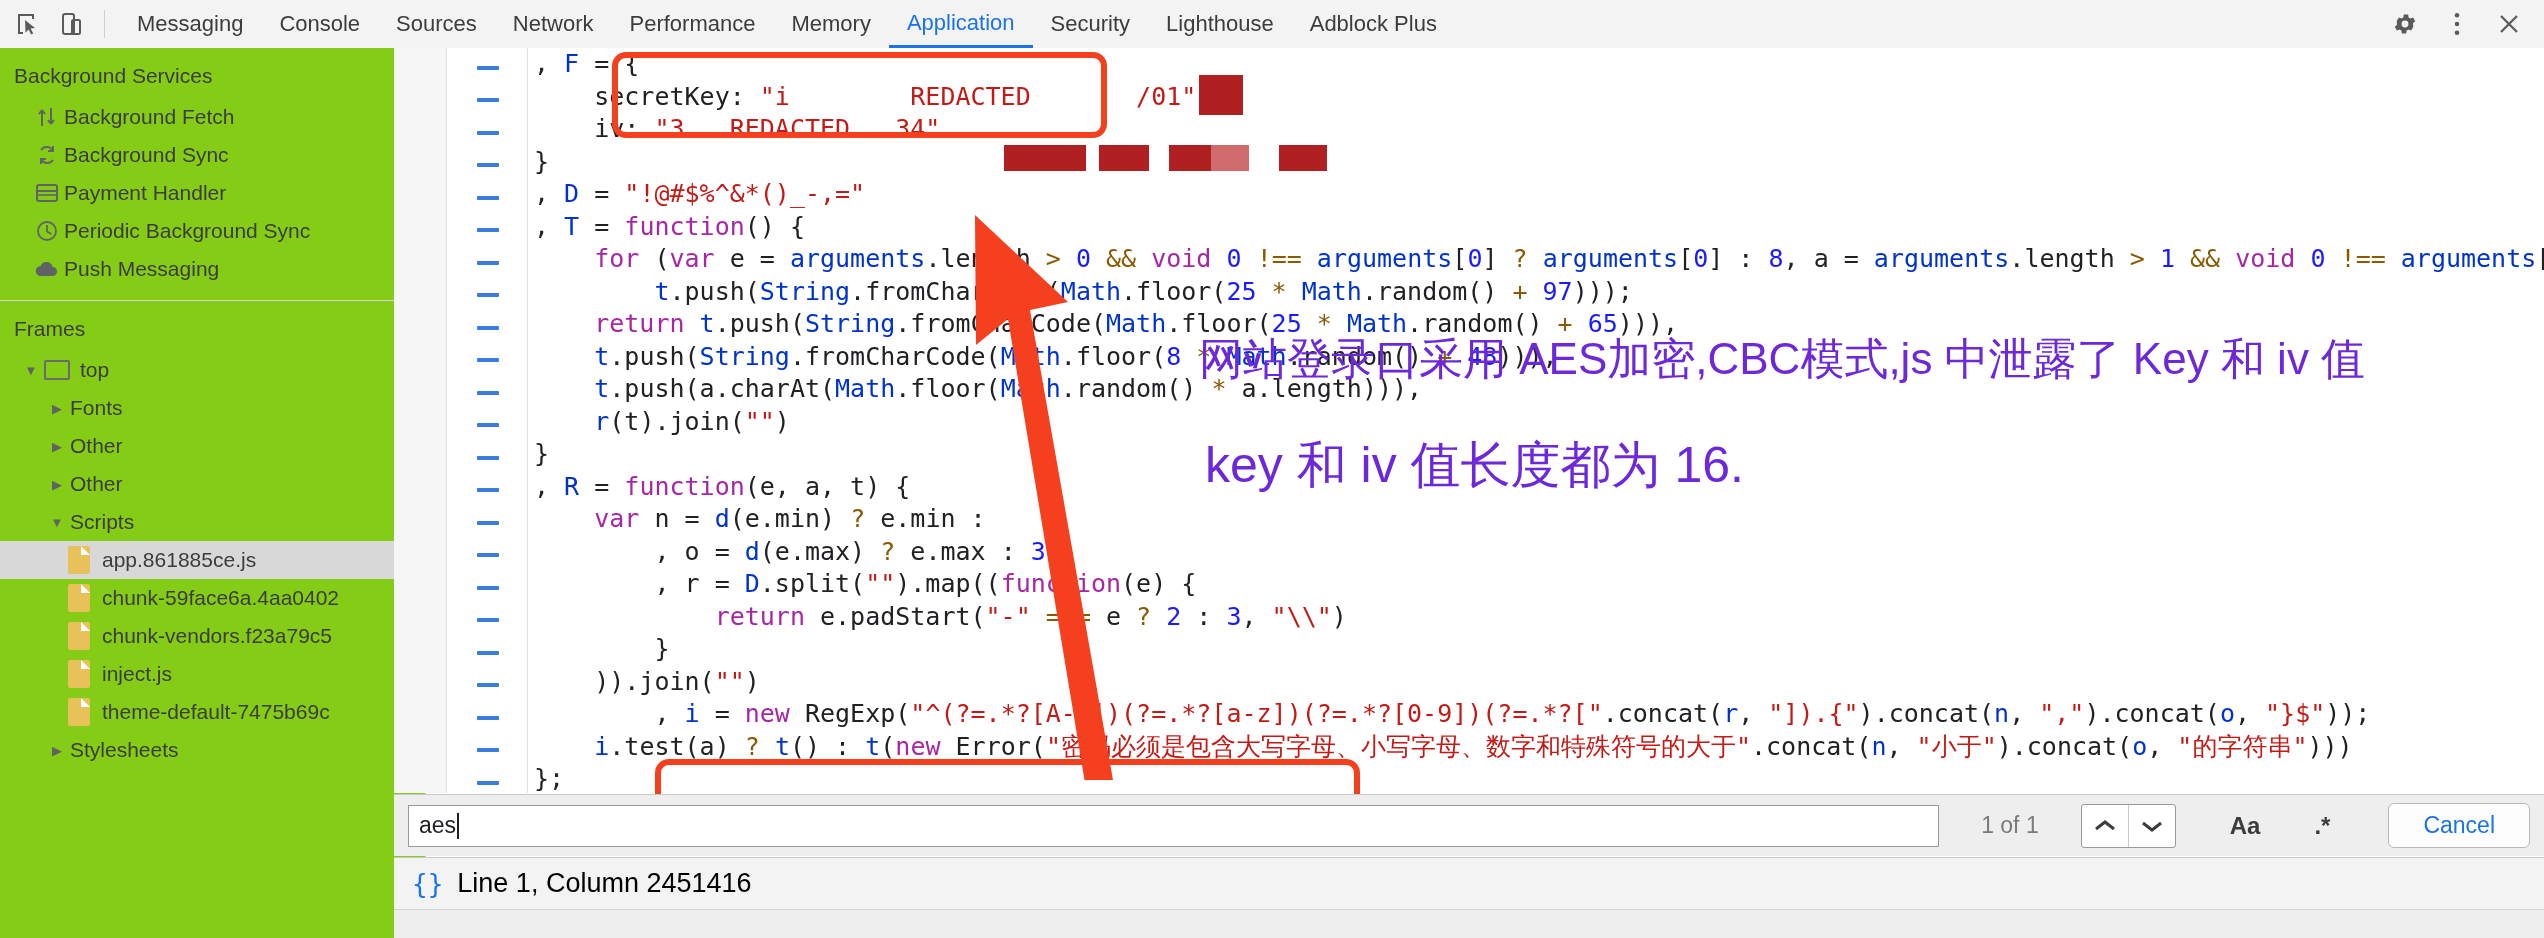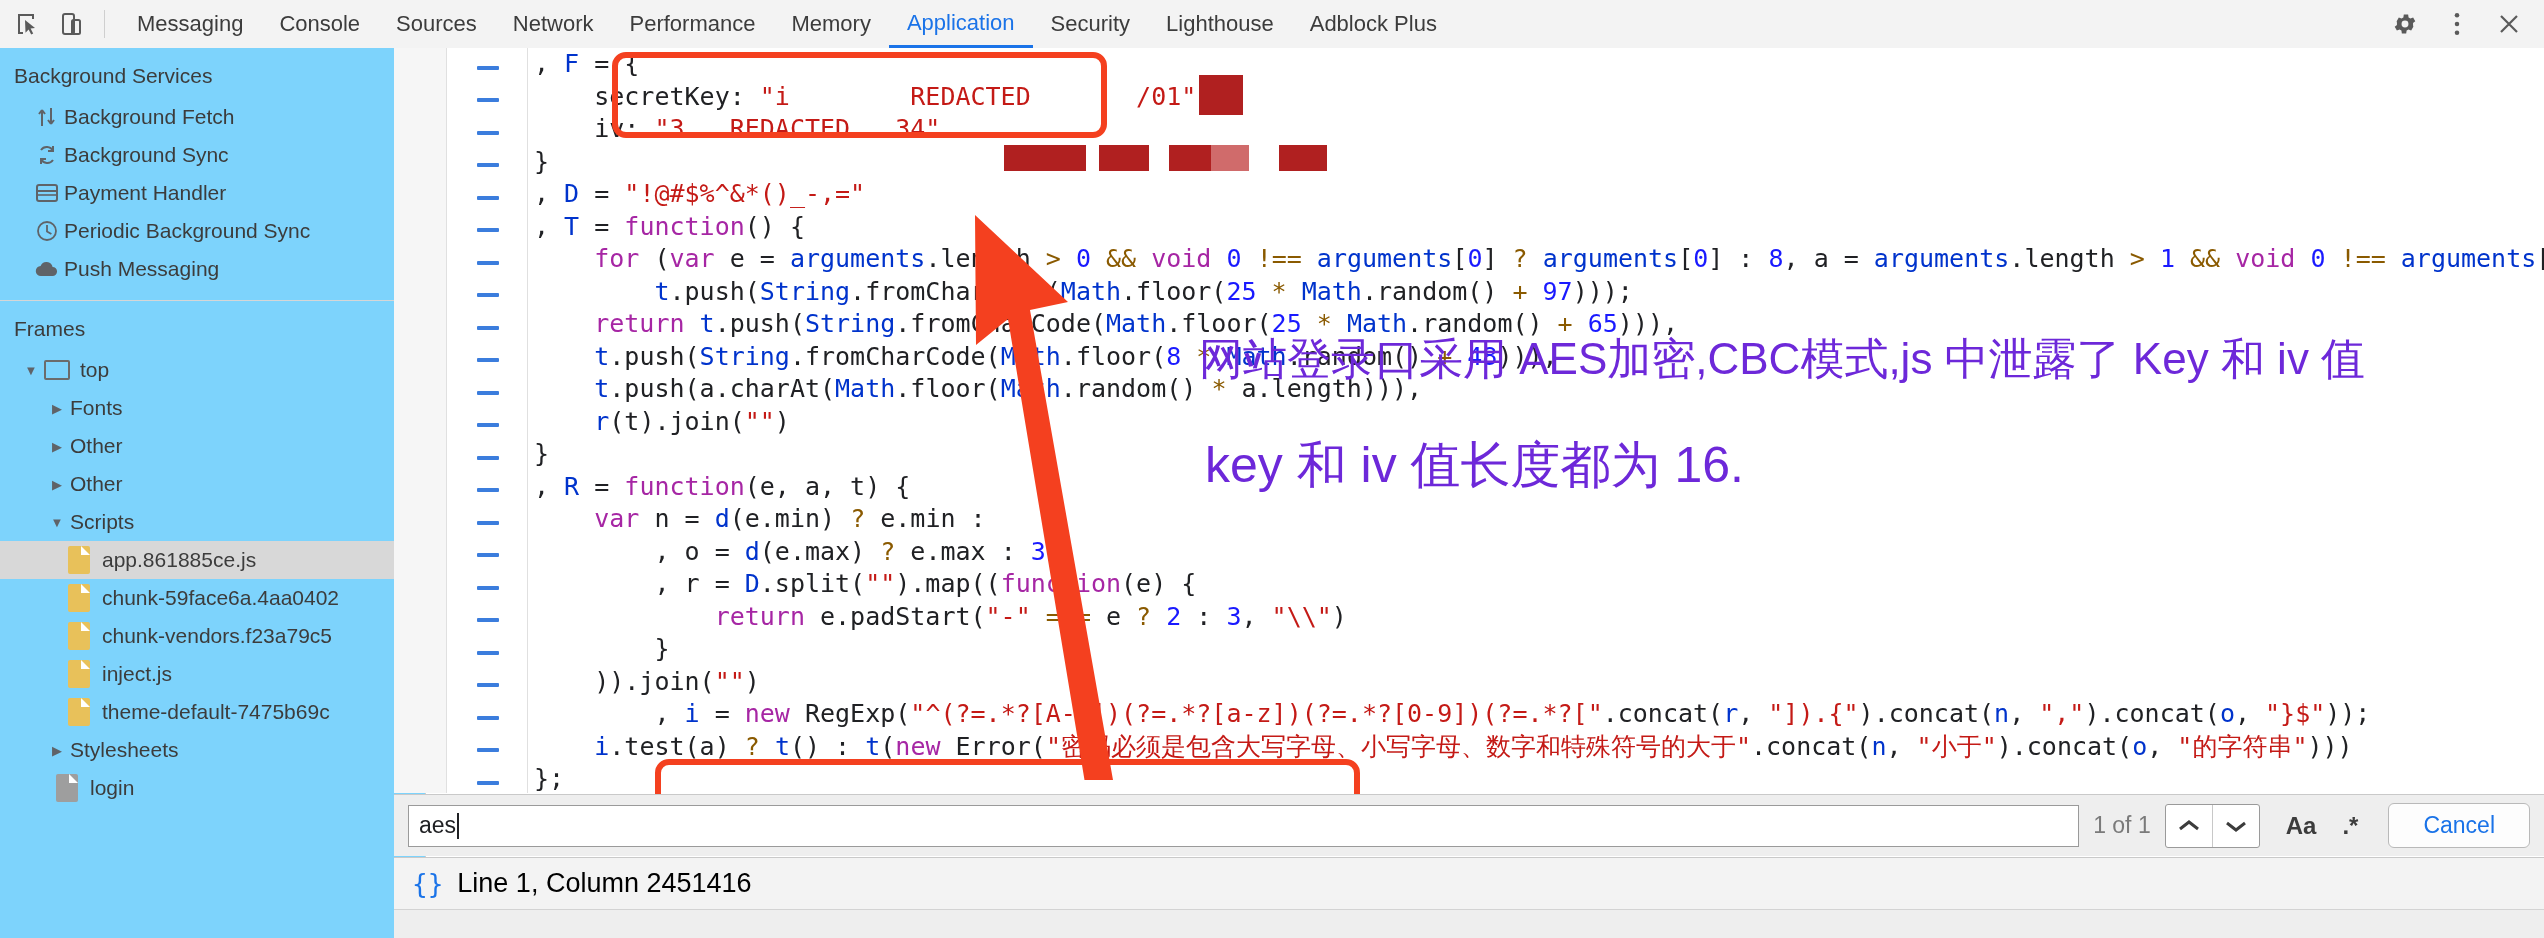--- a/index.html
+++ b/index.html
@@ -36,7 +36,7 @@
   
   .sidebar{
     position:absolute;left:0;top:48px;width:426px;height:890px;
-    background:#7dd3fc;border-right:1px solid #cdcdcd;
+    background:#84cc16;border-right:1px solid #cdcdcd;
     box-sizing:border-box;overflow:hidden;
   }
   .panel-title{

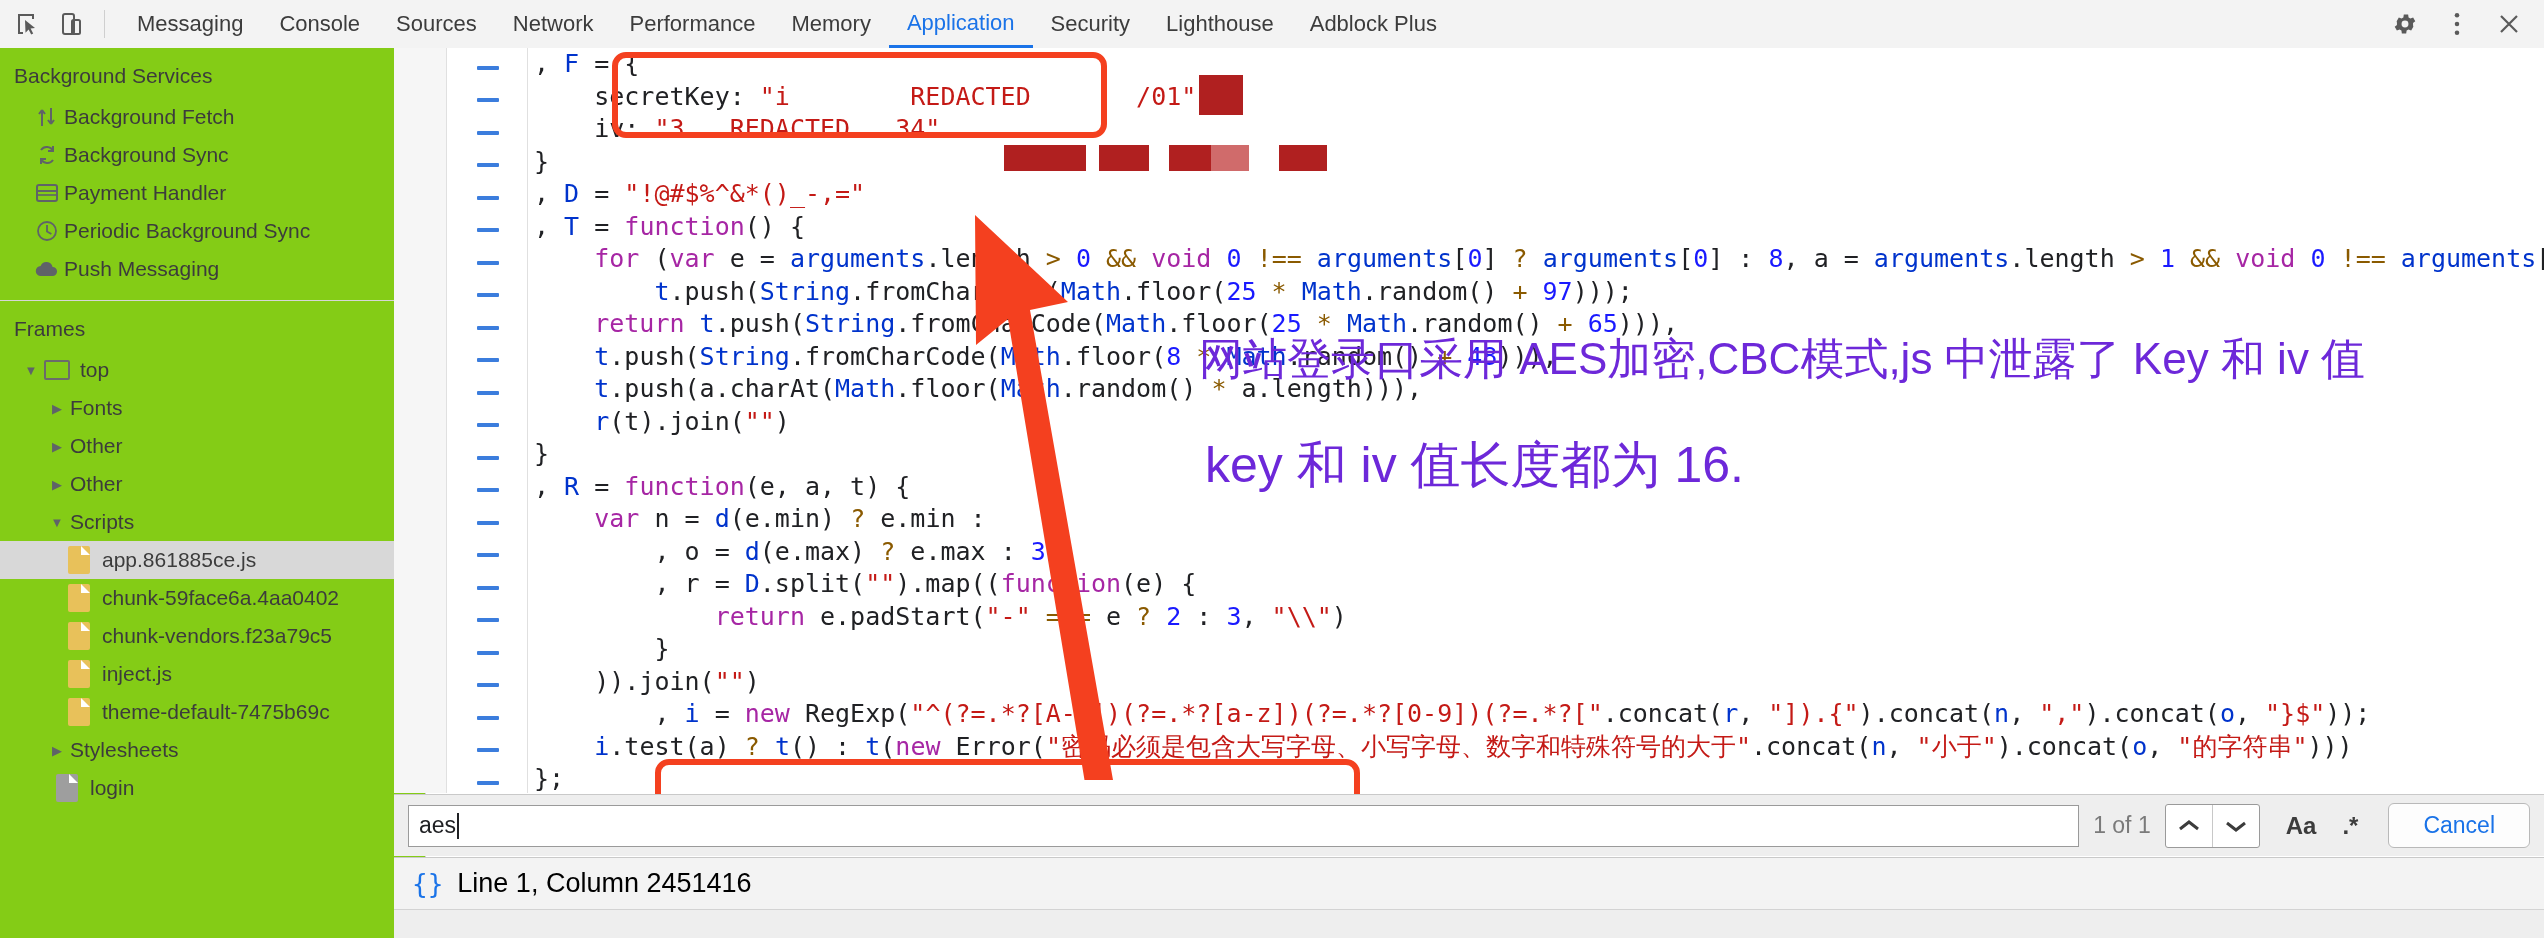--- a/index.html
+++ b/index.html
@@ -308,10 +308,6 @@
     <div class="tree-row ind2">
       <span class="tw">▶</span>
       <span class="tree-label">Stylesheets</span>
-    </div>
-    <div class="tree-row" style="padding-left:56px">
-      <span class="file-ico grey"></span>
-      <span class="tree-label">login</span>
     </div>
   </div>
 

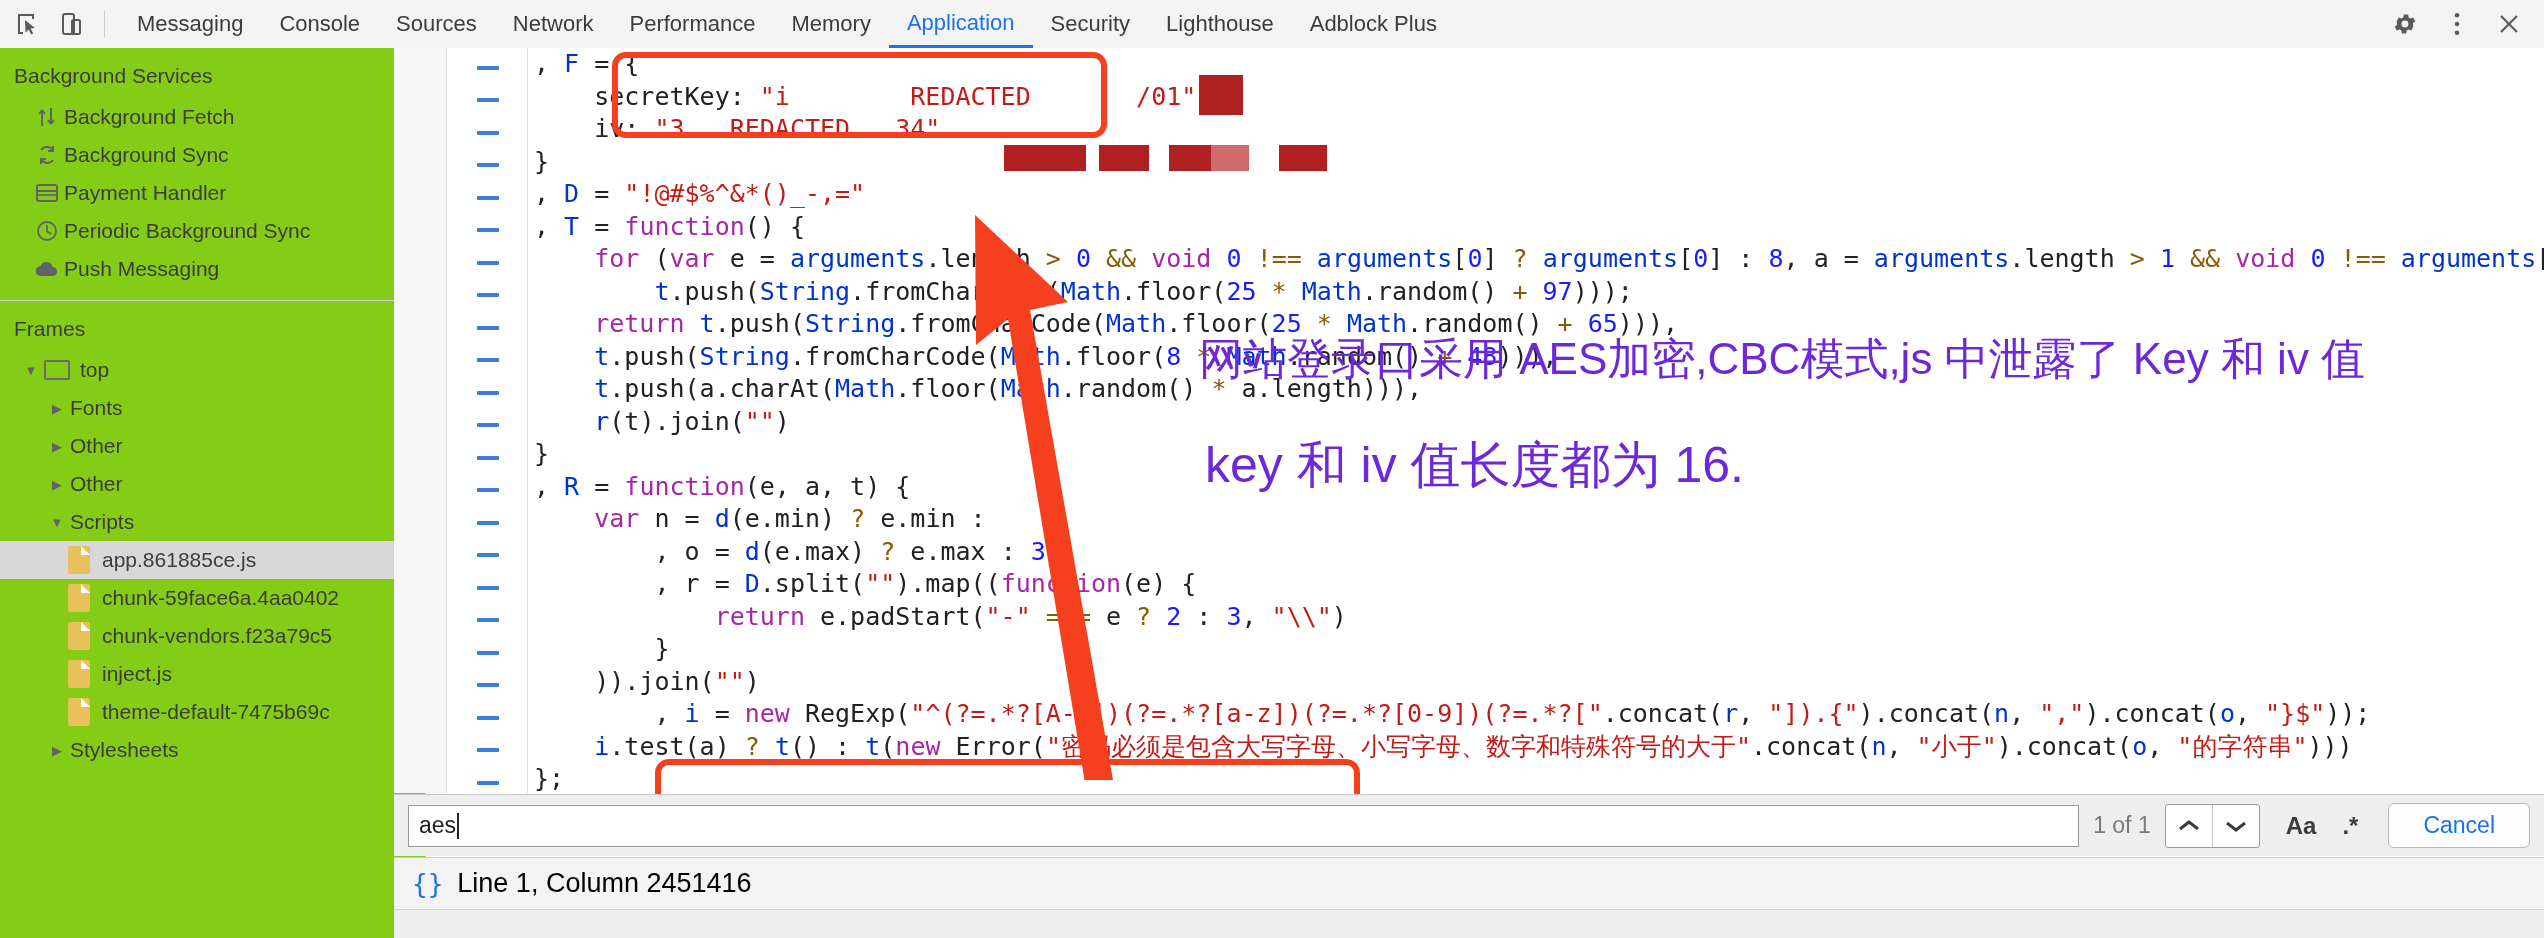--- a/index.html
+++ b/index.html
@@ -113,7 +113,7 @@
   .findbar{
     position:absolute;left:394px;top:794px;width:2150px;height:62px;
     background:#eeeeee;border-top:1px solid #c9c9c9;
-    display:flex;align-items:center;box-sizing:border-box;padding:0 14px;
+    display:flex;align-items:center;box-sizing:border-box;padding:0 14px;gap:28px;
   }
   .find-input{
     flex:1;height:42px;background:#ffffff;border:1px solid #9a9a9a;

